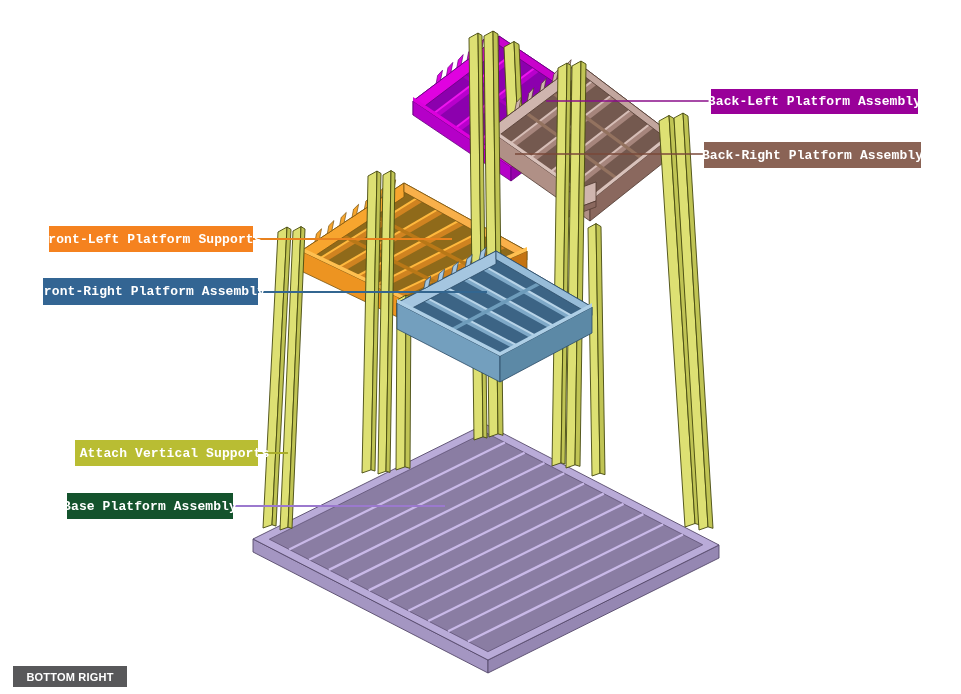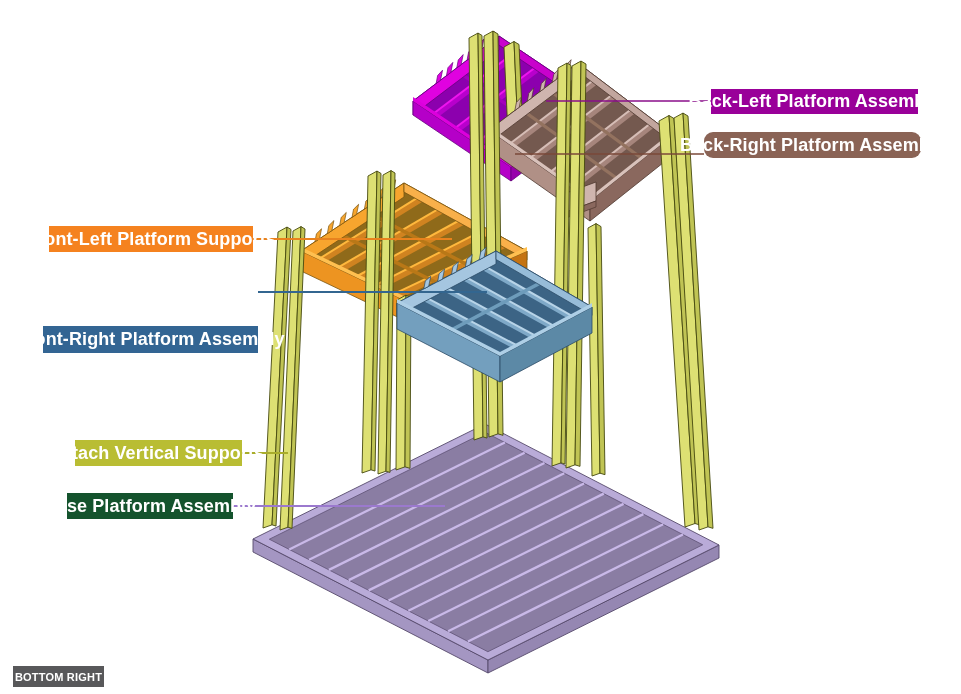--- a/index.html
+++ b/index.html
@@ -7,8 +7,8 @@
   .canvas{position:relative;width:961px;height:694px;background:#ffffff;overflow:hidden;}
   .scene-svg{position:absolute;left:0;top:0;width:961px;height:694px;}
   .callout{position:absolute;display:flex;align-items:center;justify-content:center;
-           color:#ffffff;font-weight:bold;font-size:18px;white-space:nowrap;
-           letter-spacing:0.1px;}
+           color:#ffffff;font-weight:bold;font-size:13px;white-space:nowrap;
+           letter-spacing:0.1px;font-family:Liberation Mono, monospace;}
   .view-badge{position:absolute;left:13px;top:666px;width:91px;height:21px;
               display:flex;align-items:center;justify-content:center;
               color:#ffffff;font-weight:bold;font-size:11px;letter-spacing:0.2px;}

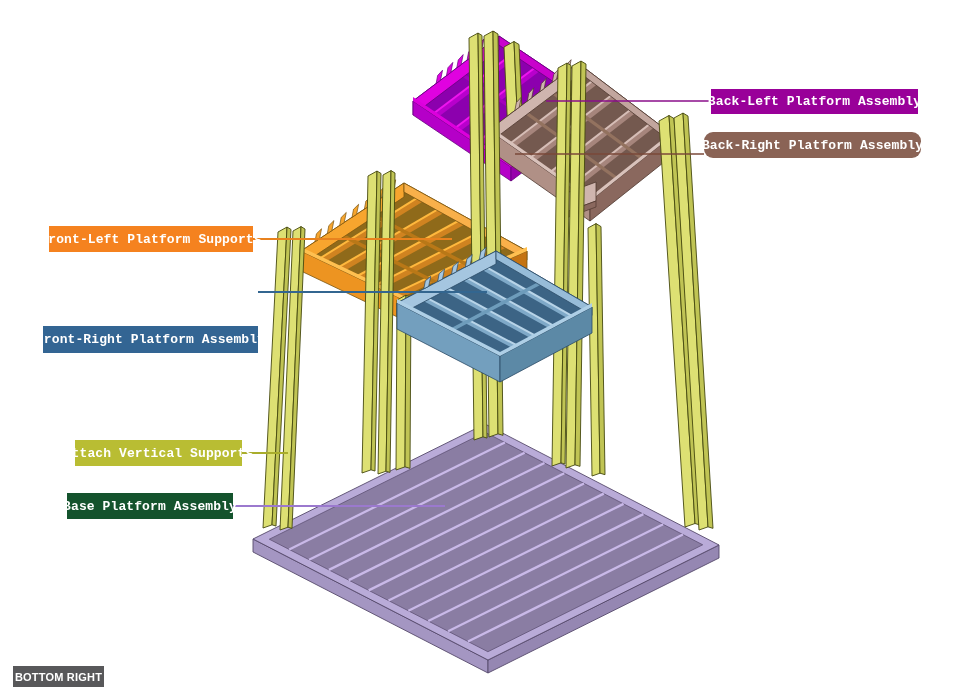--- a/index.html
+++ b/index.html
@@ -180,7 +180,7 @@
     </svg>
   <div id="labels">
       <div class="callout" style="left: 711px; top: 89px; width: 207px; height: 25px; background: rgb(153, 0, 153); color: rgb(255, 255, 255);">Back-Left Platform Assembly</div>
-      <div class="callout" style="left: 704px; top: 132px; width: 217px; height: 26px; background: rgb(138, 99, 85); color: rgb(255, 255, 255); border-radius: 9px;">Back-Right Platform Assembly</div>
+      <div class="callout" style="left: 704px; top: 142px; width: 217px; height: 26px; background: rgb(138, 99, 85); color: rgb(255, 255, 255);">Back-Right Platform Assembly</div>
       <div class="callout" style="left: 49px; top: 226px; width: 204px; height: 26px; background: rgb(245, 130, 31); color: rgb(255, 255, 255);">Front-Left Platform Supports</div>
       <div class="callout" style="left: 43px; top: 278px; width: 215px; height: 27px; background: rgb(51, 101, 147); color: rgb(255, 255, 255); margin-top: 48px;">Front-Right Platform Assembly</div>
       <div class="callout" style="left: 75px; top: 440px; width: 167px; height: 26px; background: rgb(185, 189, 51); color: rgb(255, 255, 255);">Attach Vertical Supports</div>

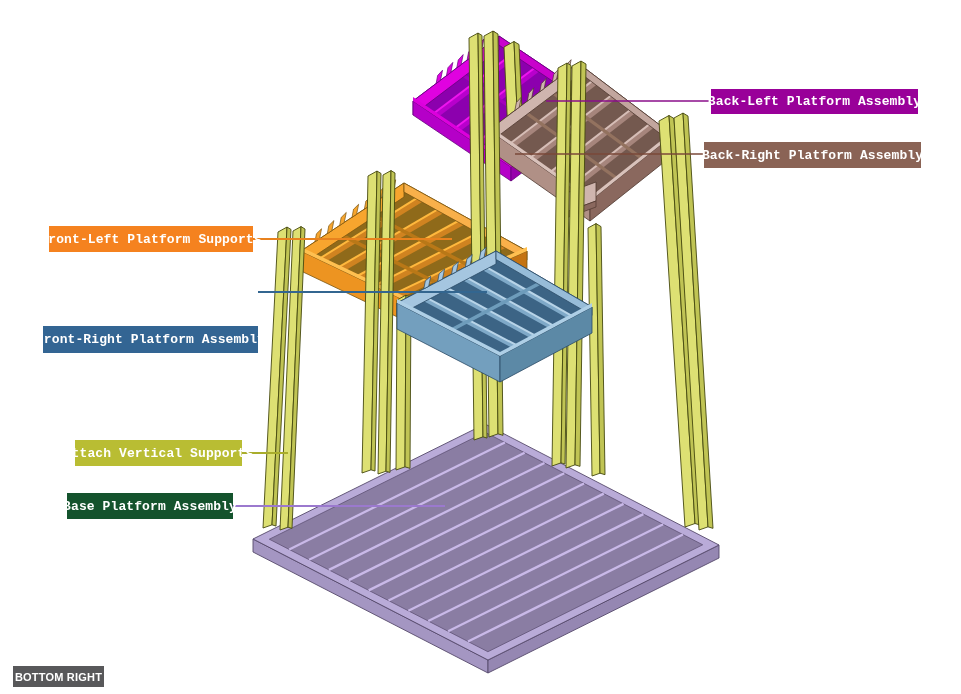--- a/index.html
+++ b/index.html
@@ -182,7 +182,7 @@
       <div class="callout" style="left: 711px; top: 89px; width: 207px; height: 25px; background: rgb(153, 0, 153); color: rgb(255, 255, 255);">Back-Left Platform Assembly</div>
       <div class="callout" style="left: 704px; top: 142px; width: 217px; height: 26px; background: rgb(138, 99, 85); color: rgb(255, 255, 255);">Back-Right Platform Assembly</div>
       <div class="callout" style="left: 49px; top: 226px; width: 204px; height: 26px; background: rgb(245, 130, 31); color: rgb(255, 255, 255);">Front-Left Platform Supports</div>
-      <div class="callout" style="left: 43px; top: 278px; width: 215px; height: 27px; background: rgb(51, 101, 147); color: rgb(255, 255, 255); margin-top: 48px;">Front-Right Platform Assembly</div>
+      <div class="callout" style="left: 43px; top: 278px; width: 215px; height: 27px; background: rgb(51, 101, 147); color: rgb(255, 255, 255);">Front-Right Platform Assembly</div>
       <div class="callout" style="left: 75px; top: 440px; width: 167px; height: 26px; background: rgb(185, 189, 51); color: rgb(255, 255, 255);">Attach Vertical Supports</div>
       <div class="callout" style="left: 67px; top: 493px; width: 166px; height: 26px; background: #14532d; color: rgb(255, 255, 255);">Base Platform Assembly</div>
     </div>

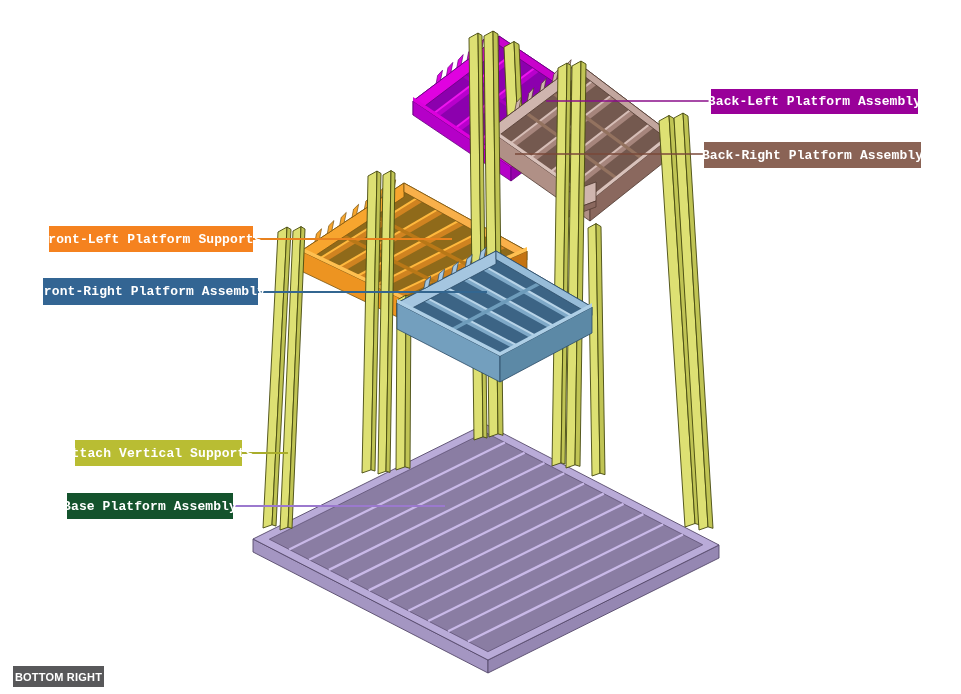--- a/index.html
+++ b/index.html
@@ -183,7 +183,7 @@
       <div class="callout" style="left: 704px; top: 142px; width: 217px; height: 26px; background: rgb(138, 99, 85); color: rgb(255, 255, 255);">Back-Right Platform Assembly</div>
       <div class="callout" style="left: 49px; top: 226px; width: 204px; height: 26px; background: rgb(245, 130, 31); color: rgb(255, 255, 255);">Front-Left Platform Supports</div>
       <div class="callout" style="left: 43px; top: 278px; width: 215px; height: 27px; background: rgb(51, 101, 147); color: rgb(255, 255, 255);">Front-Right Platform Assembly</div>
-      <div class="callout" style="left: 75px; top: 440px; width: 167px; height: 26px; background: rgb(185, 189, 51); color: rgb(255, 255, 255);">Attach Vertical Supports</div>
+      <div class="callout" style="left: 75px; top: 440px; width: 167px; height: 26px; background: rgb(185, 189, 51); color: rgb(255, 255, 255); padding-left: 16px;">Attach Vertical Supports</div>
       <div class="callout" style="left: 67px; top: 493px; width: 166px; height: 26px; background: #14532d; color: rgb(255, 255, 255);">Base Platform Assembly</div>
     </div>
   <div class="view-badge" style="background: rgb(88, 88, 90); color: rgb(255, 255, 255);">BOTTOM RIGHT</div>

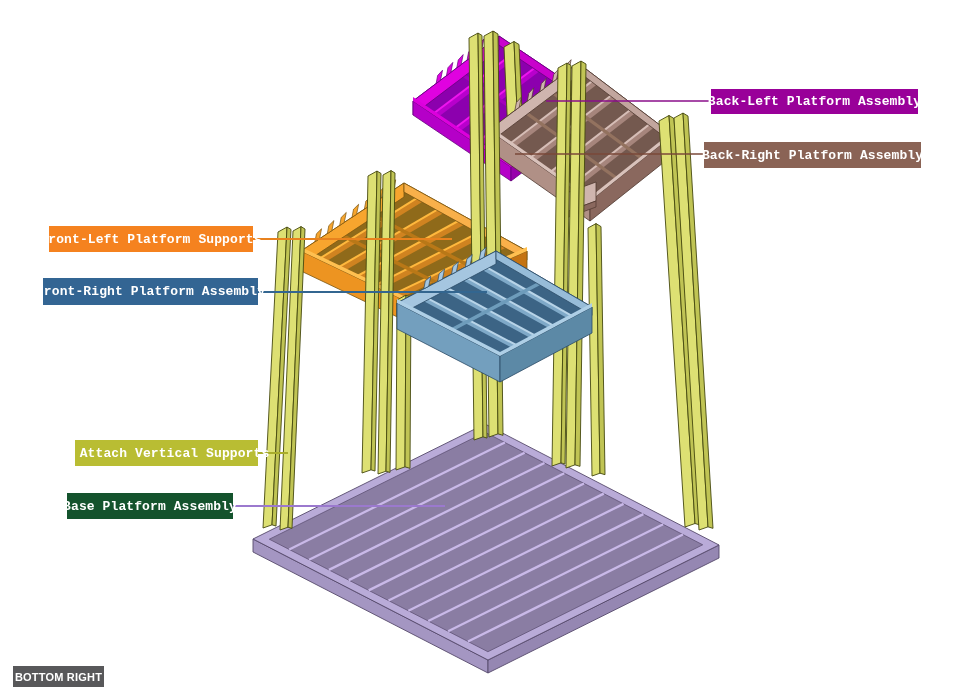--- a/index.html
+++ b/index.html
@@ -9,7 +9,7 @@
   .callout{position:absolute;display:flex;align-items:center;justify-content:center;
            color:#ffffff;font-weight:bold;font-size:13px;white-space:nowrap;
            letter-spacing:0.1px;font-family:Liberation Mono, monospace;}
-  .view-badge{position:absolute;left:13px;top:666px;width:91px;height:21px;
+  .view-badge{position:absolute;left:13px;top:666px;width:114px;height:21px;
               display:flex;align-items:center;justify-content:center;
               color:#ffffff;font-weight:bold;font-size:11px;letter-spacing:0.2px;}
 </style>

